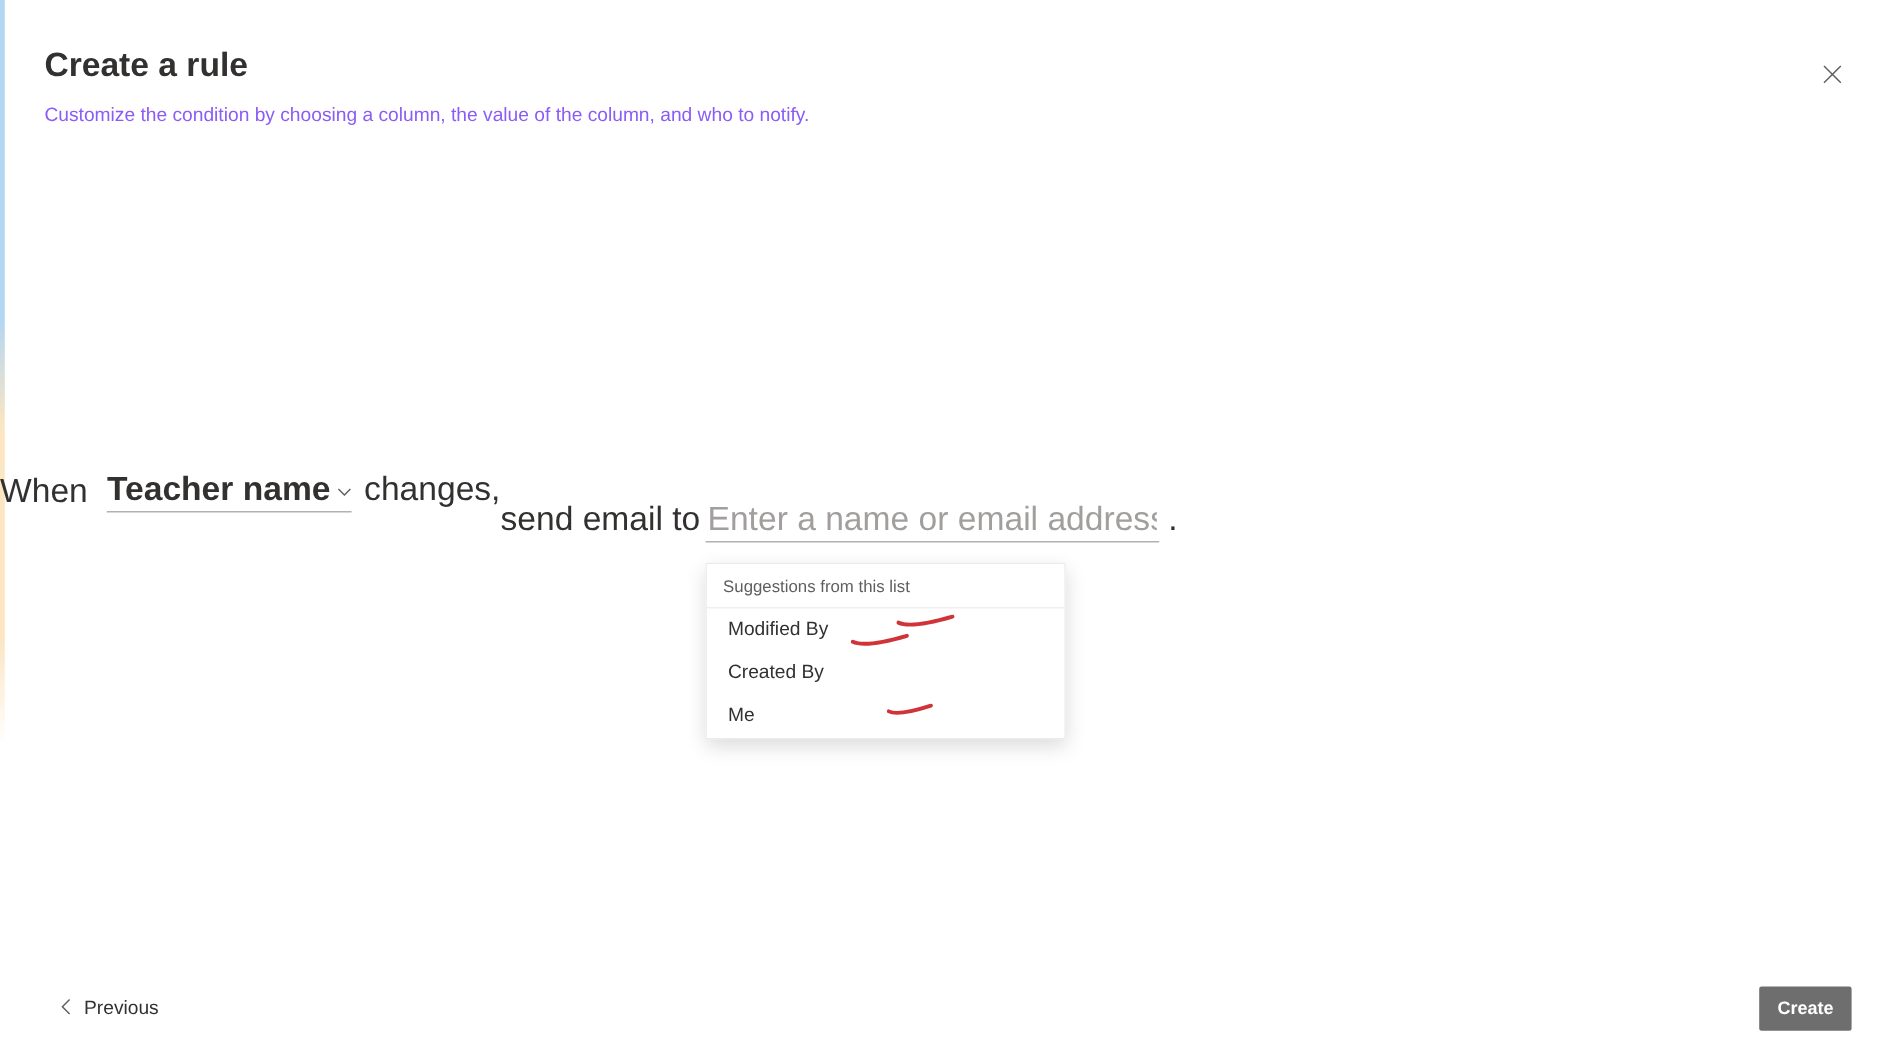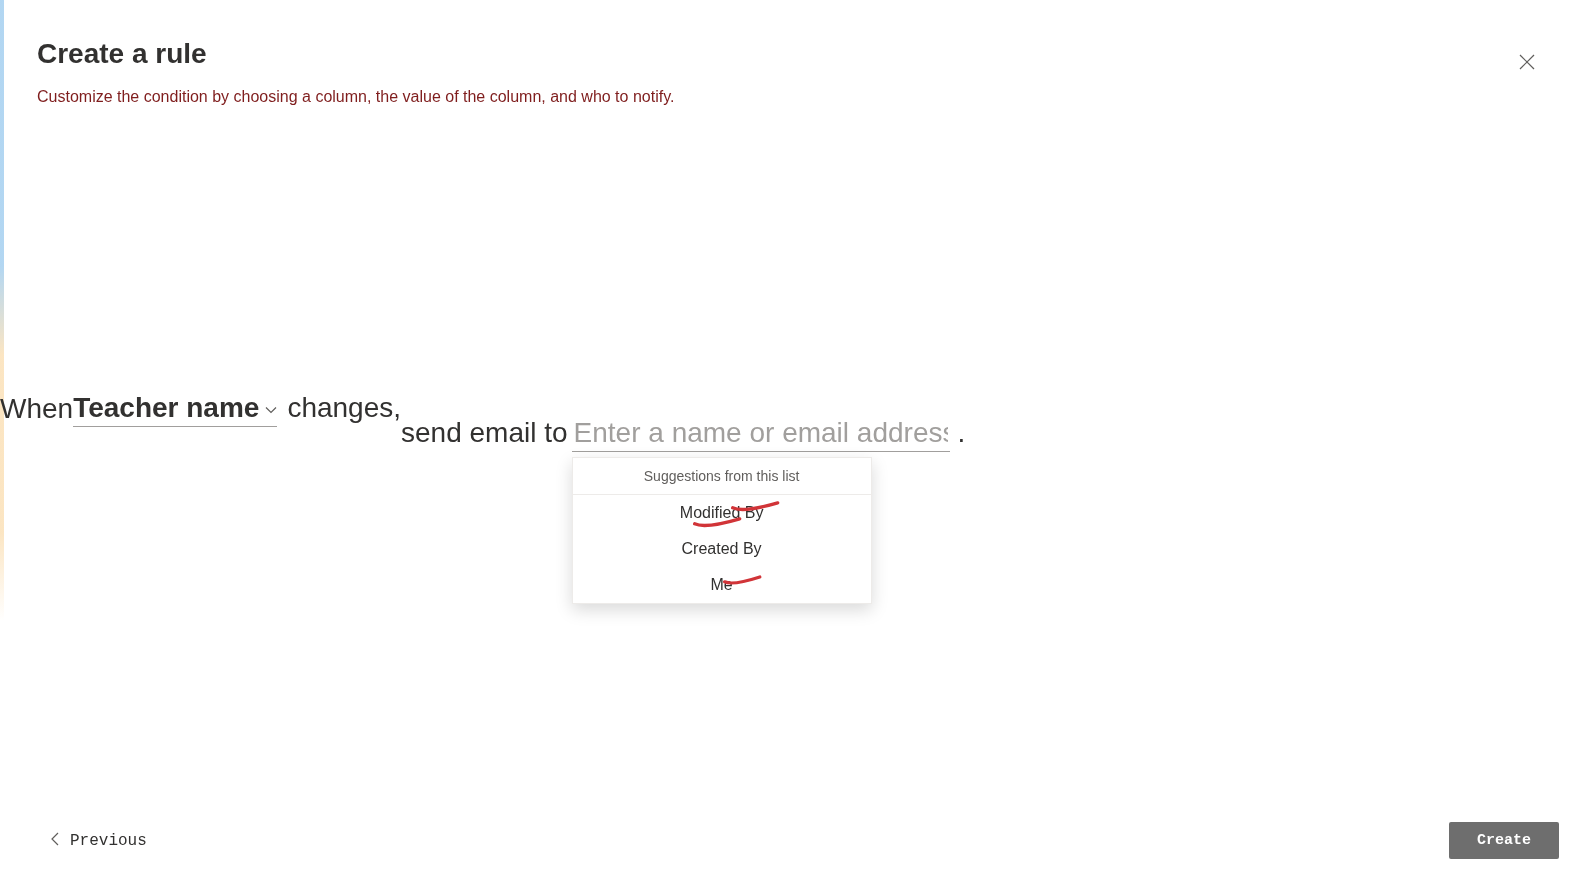--- a/index.html
+++ b/index.html
@@ -38,7 +38,7 @@
     }
     .subtitle {
       font-size: 16px;
-      color: #7f1d1d;
+      color: #8b5cf6;
       font-weight: 400;
     }
     .close-btn {

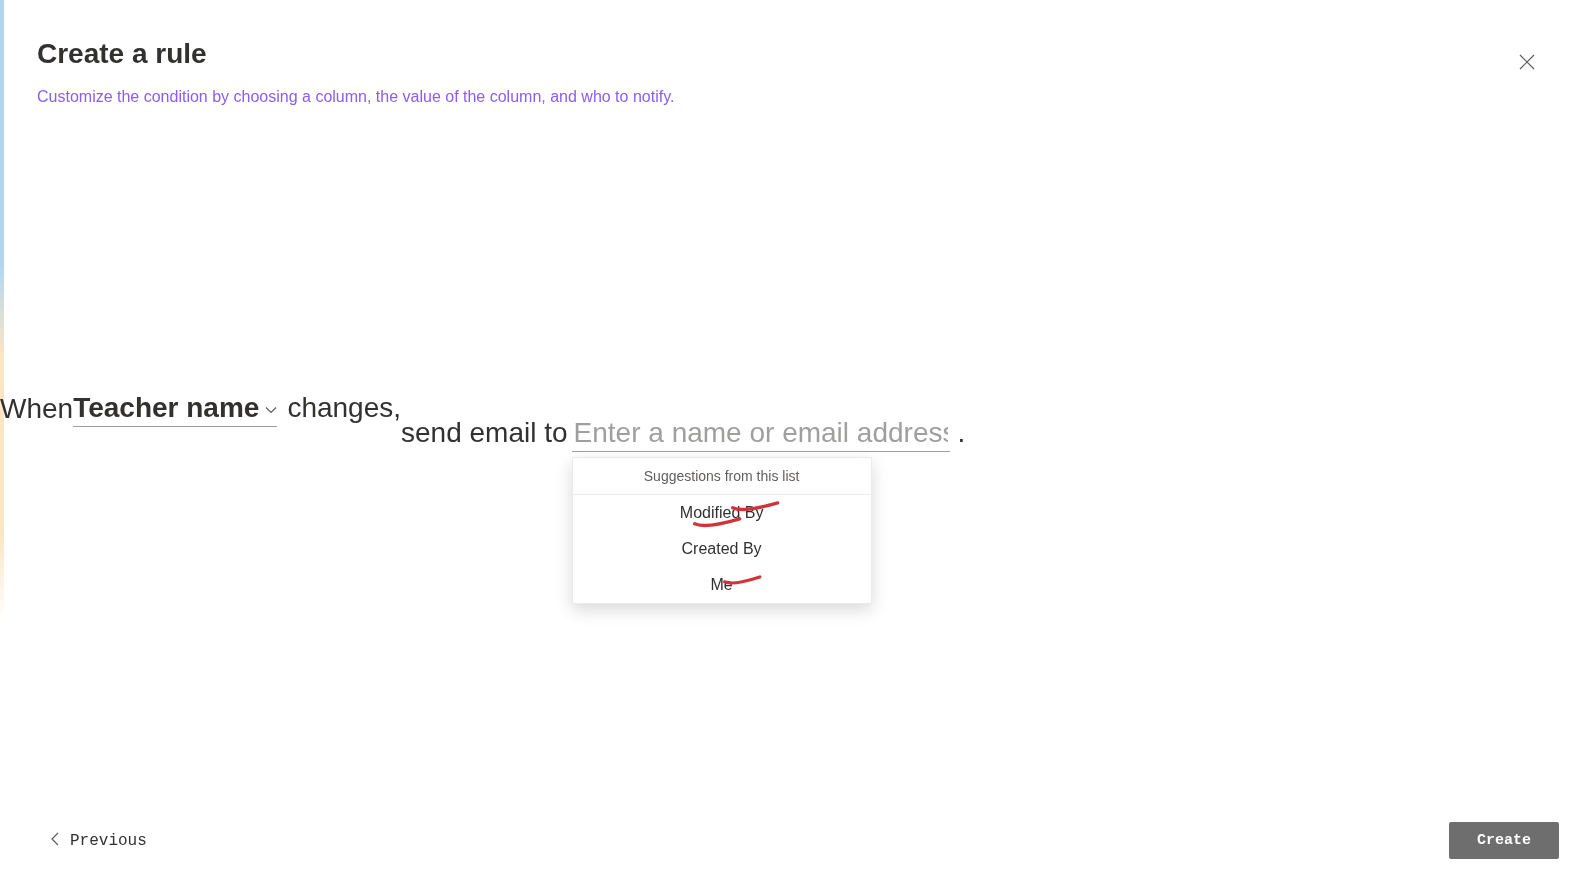--- a/index.html
+++ b/index.html
@@ -87,6 +87,7 @@
       font-size: 28px;
       font-weight: 600;
       color: #323130;
+      margin-left: 16px;
     }
     .chevron {
       font-size: 12px;

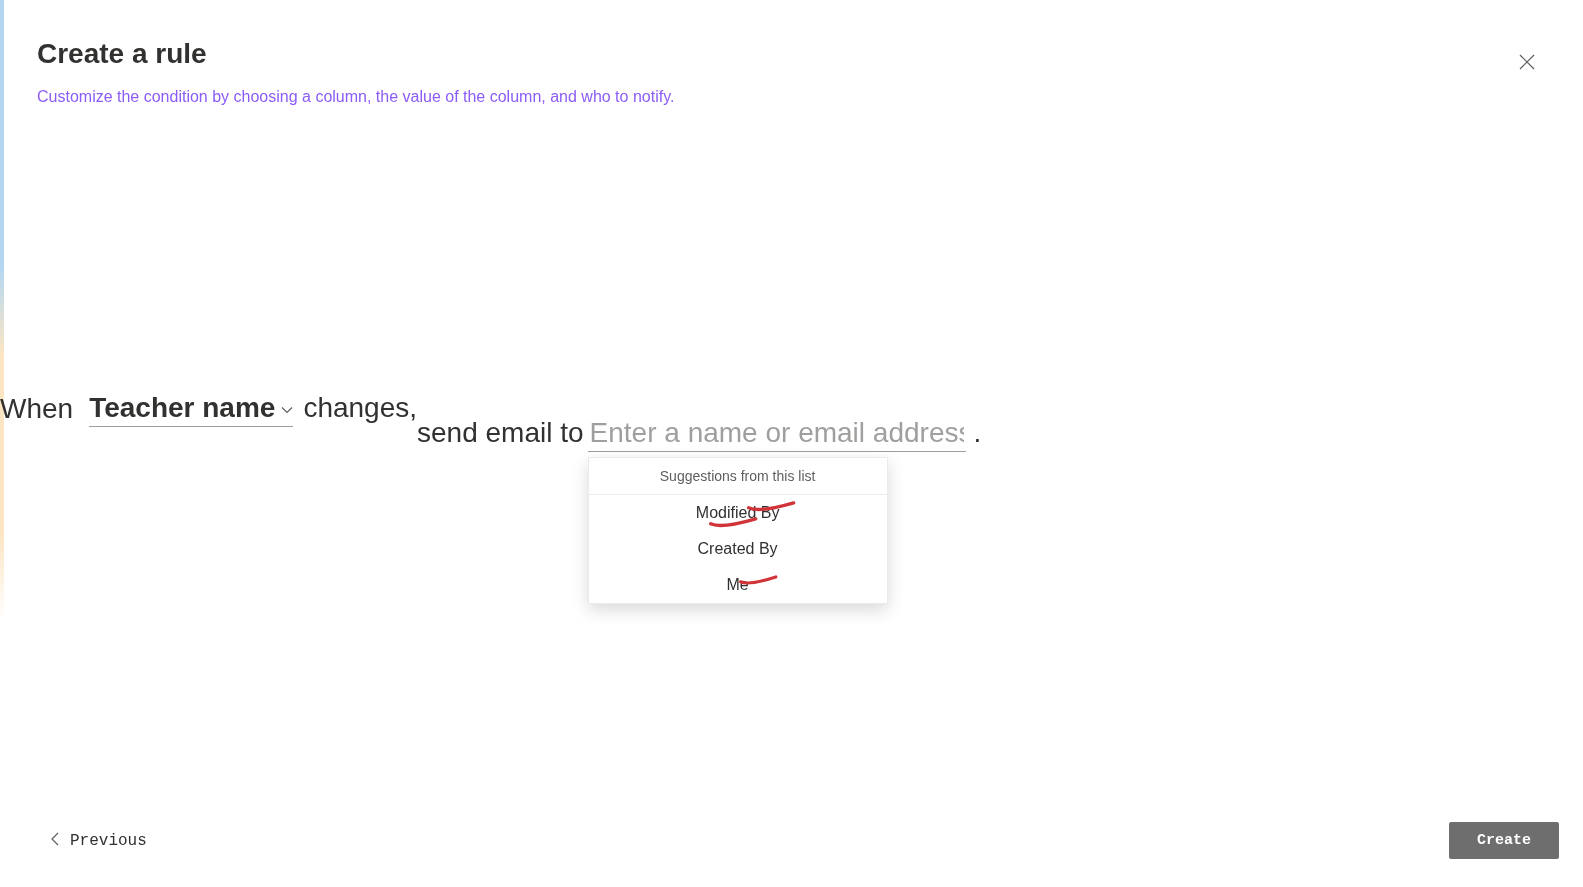--- a/index.html
+++ b/index.html
@@ -140,14 +140,13 @@
     }
     .suggestions-dropdown {
       position: absolute;
-      top: 40px;
+      top: 52px;
       left: 0;
       width: 300px;
       background: #fff;
       border: 1px solid #edebe9;
       box-shadow: 0 6px 16px rgba(0,0,0,0.15);
       z-index: 10;
-      text-align: center;
     }
     .suggestions-header {
       padding: 10px 14px 10px 14px;

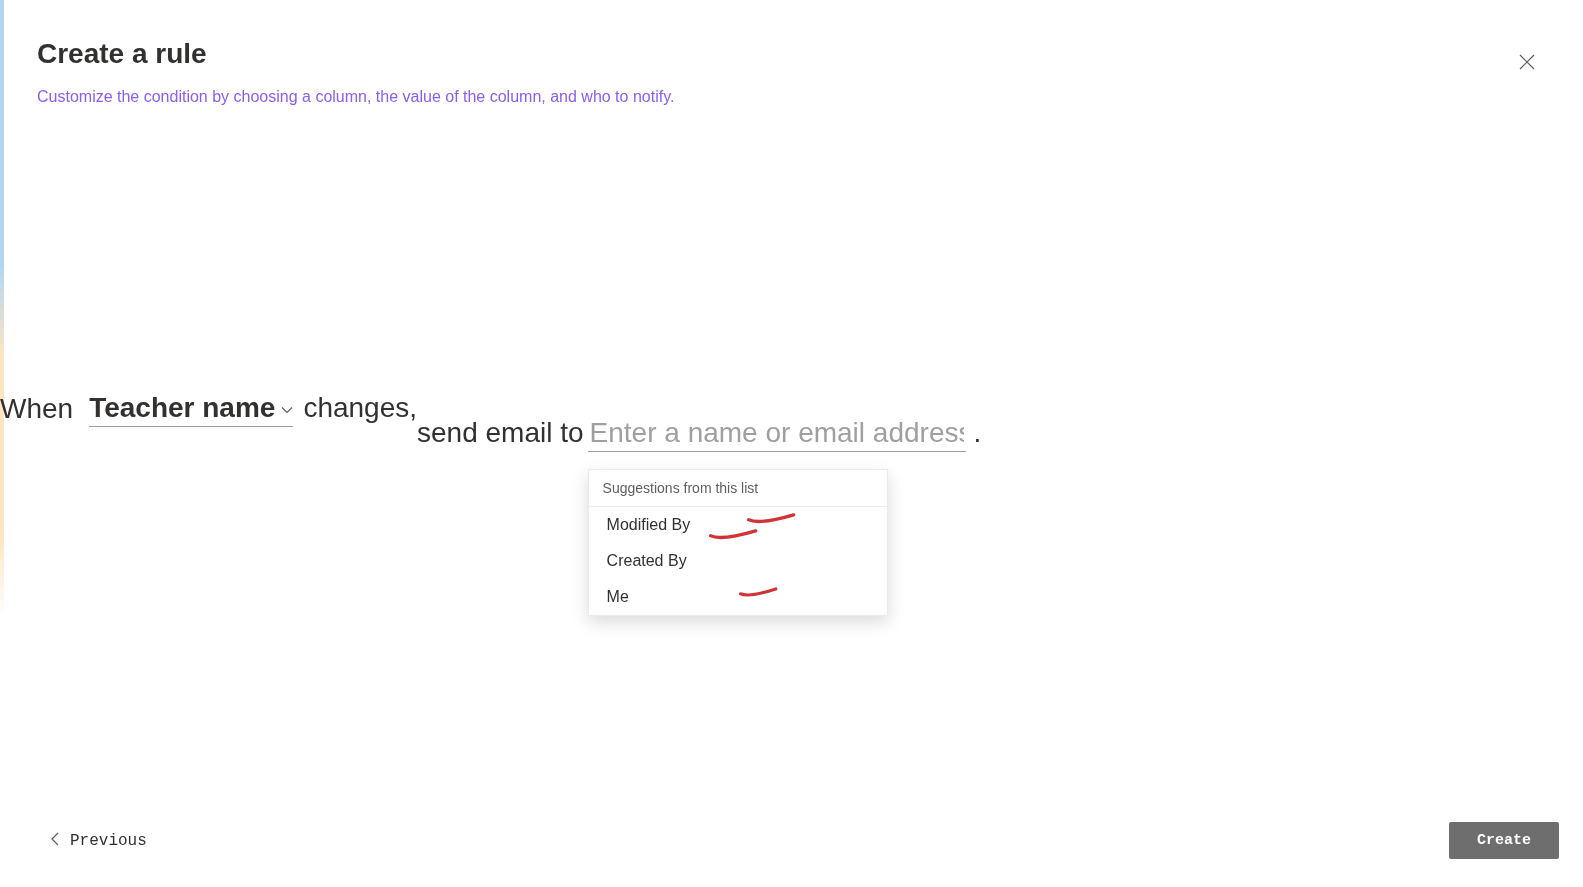--- a/index.html
+++ b/index.html
@@ -175,11 +175,10 @@
 
       bottom: 28px;
       left: 50px;
-      right: 24px;
+      right: 40px;
       display: flex;
       justify-content: space-between;
       align-items: center;
-      font-family: Liberation Mono, monospace;
     }
     .previous-btn {
       display: flex;

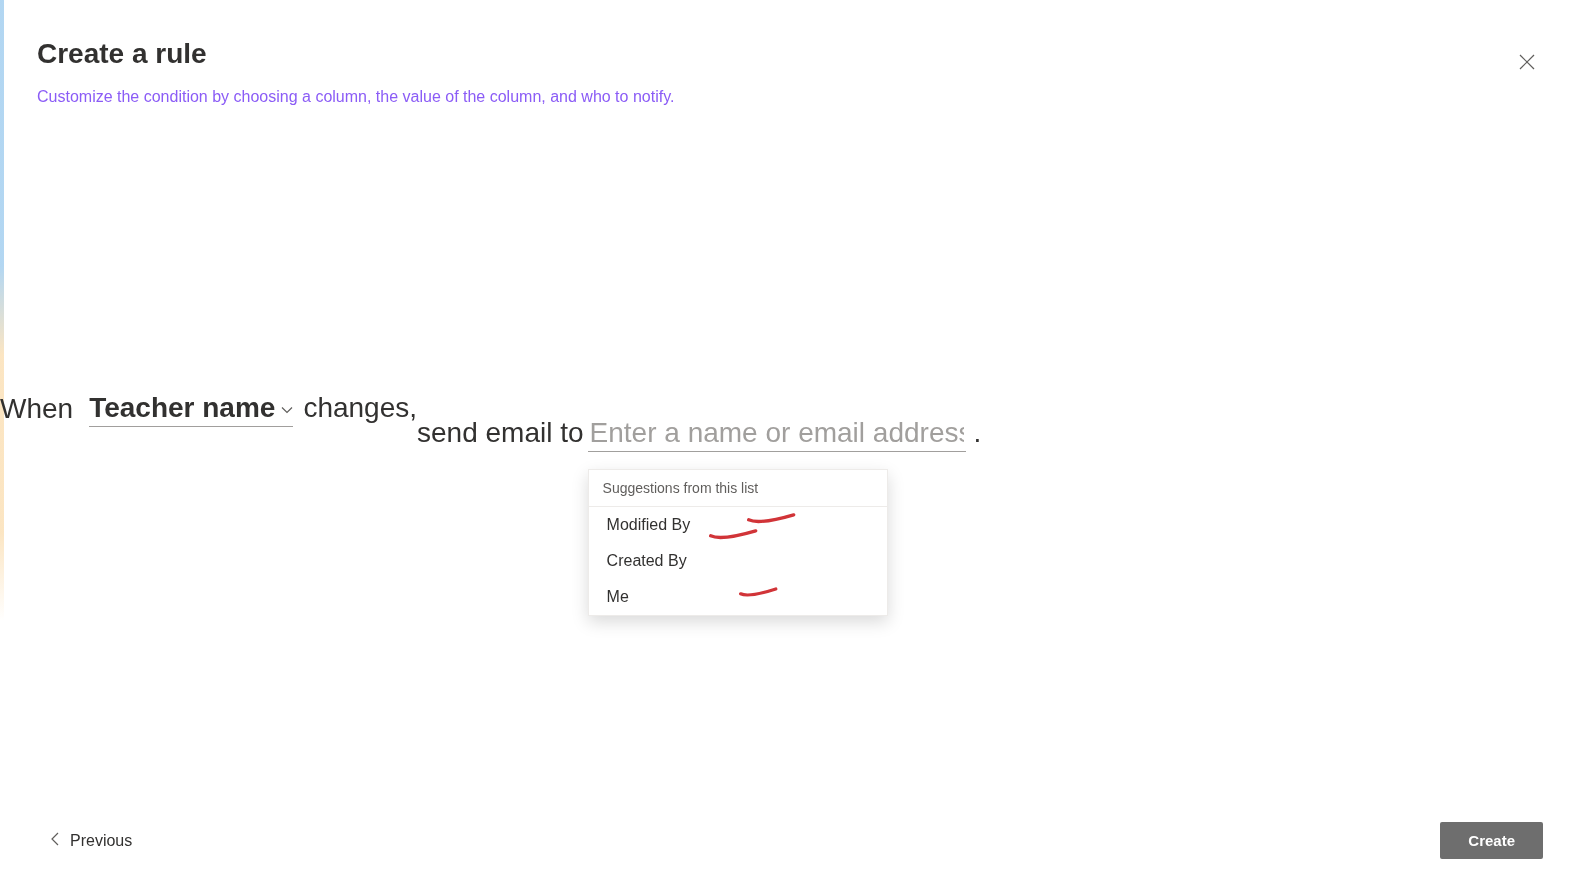--- a/index.html
+++ b/index.html
@@ -199,7 +199,7 @@
       background: #6e6e6e;
       color: #ffffff;
       border: none;
-      padding: 10px 28px;
+      padding: 10px 15px;
       font-size: 15px;
       font-weight: 600;
       cursor: pointer;

